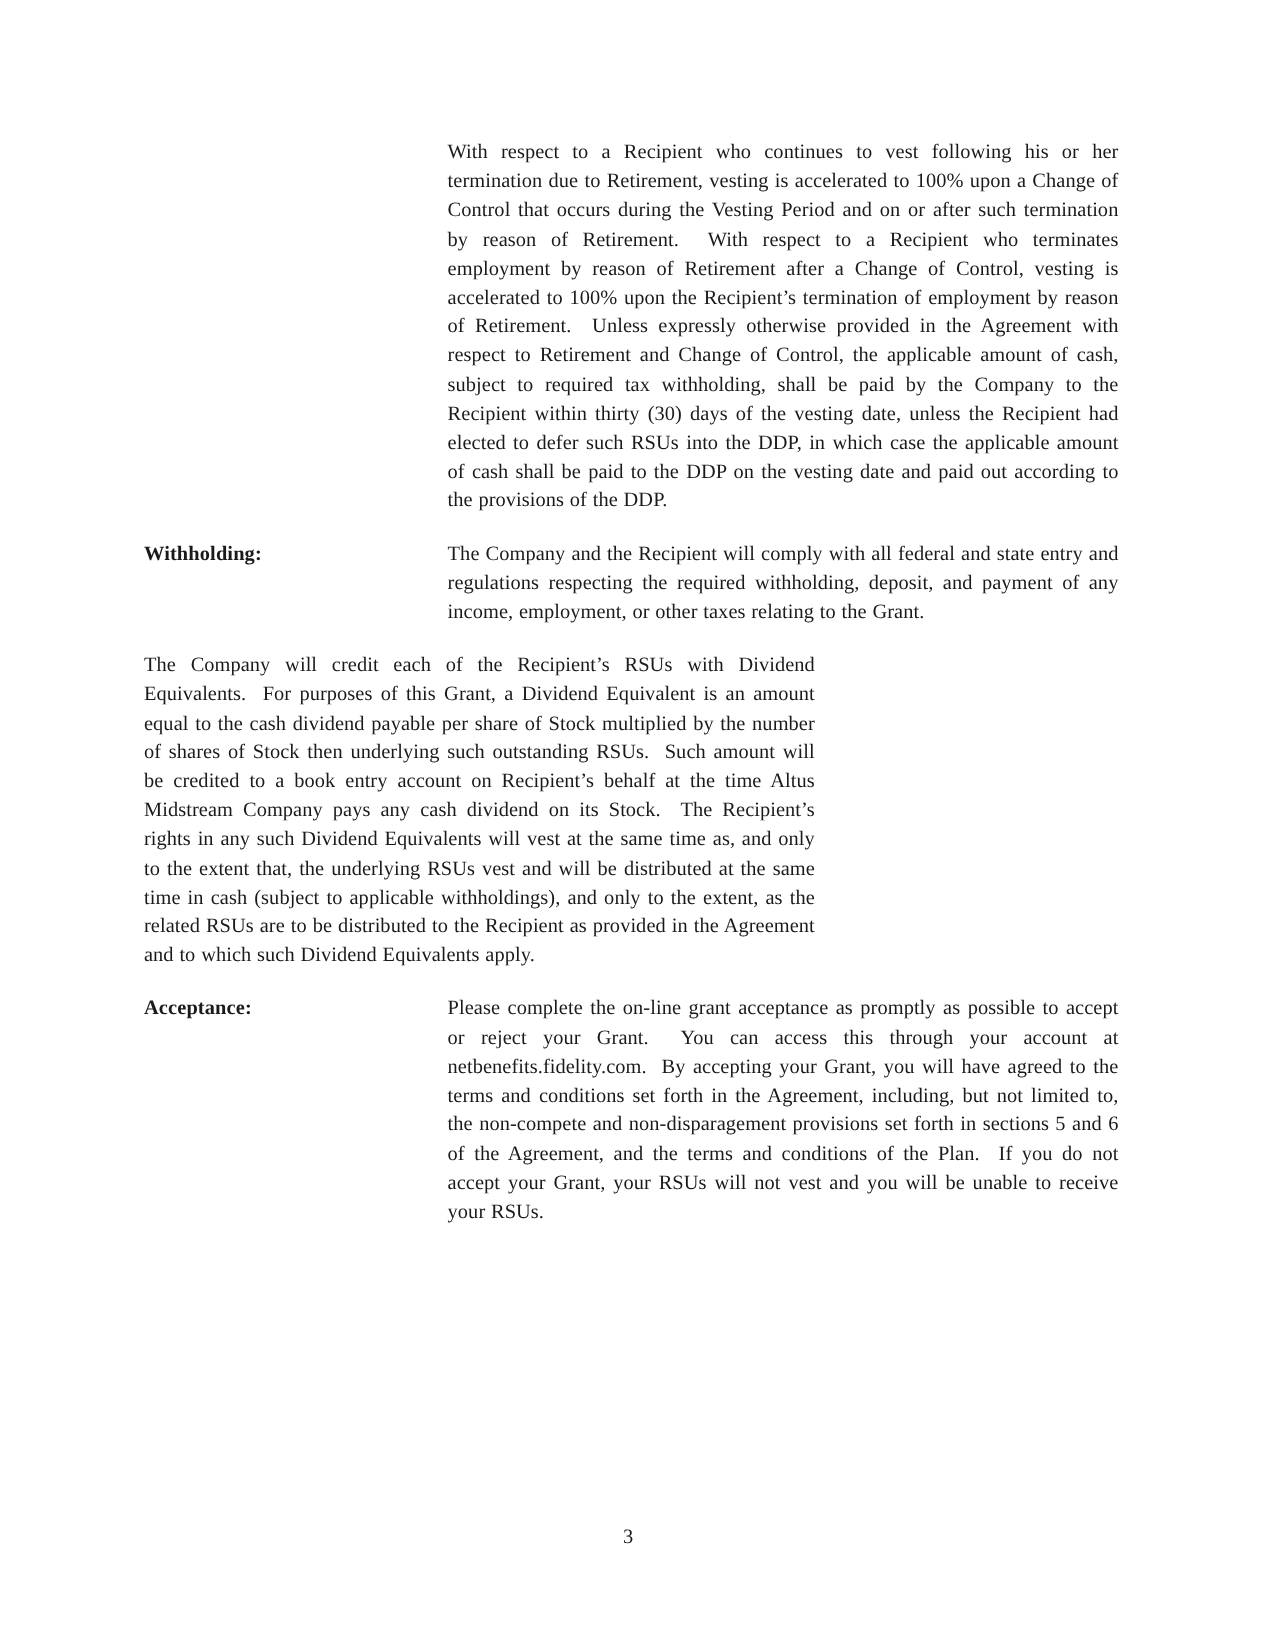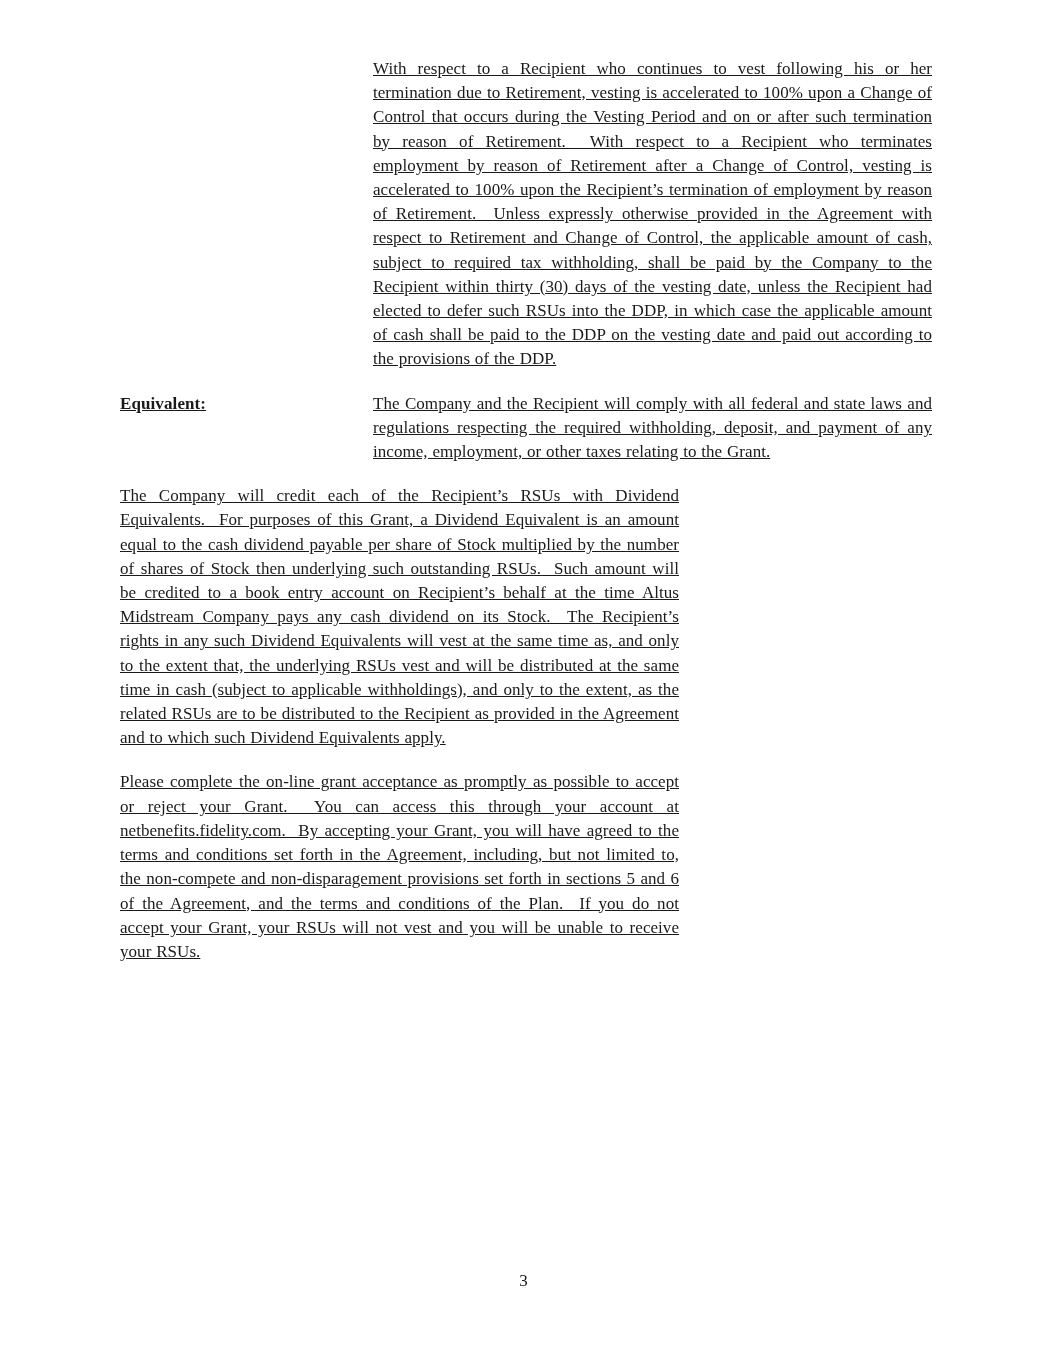--- a/index.html
+++ b/index.html
@@ -16,8 +16,7 @@
     font-family: "Liberation Serif", "DejaVu Serif", serif;
     color: #1a1a1a;
     box-sizing: border-box;
-    padding: 57px 123px 0 120px;
-    text-decoration: underline;
+    padding: 115px 123px 0 120px;
   }
   .section {
     display: flex;

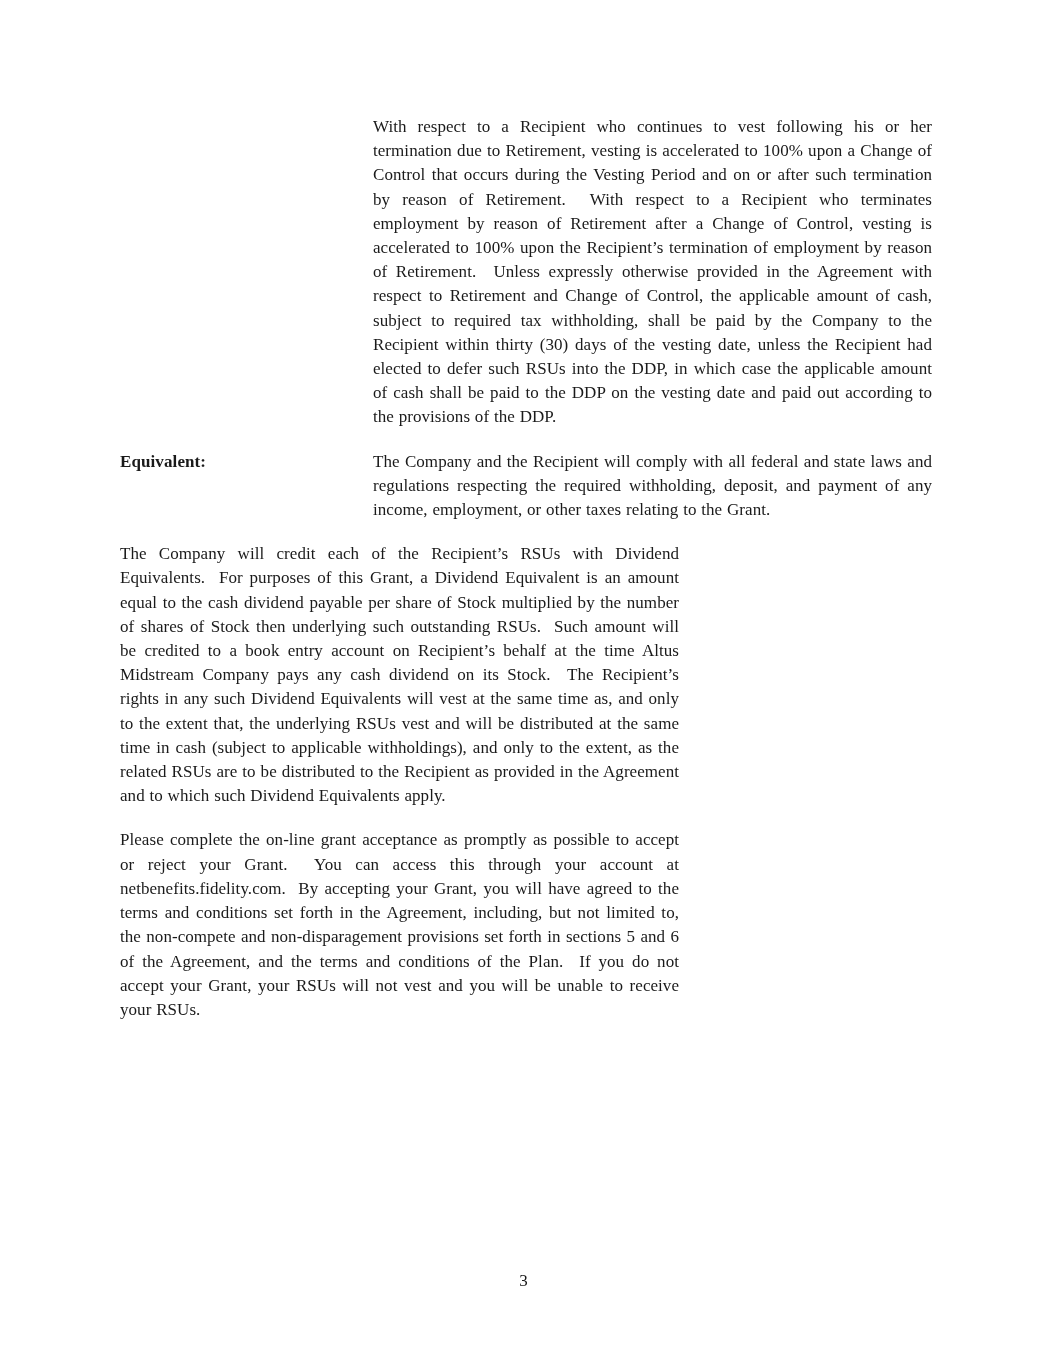--- a/index.html
+++ b/index.html
@@ -67,7 +67,7 @@
   </div>
 
   <div class="section">
-    <div class="label-col">Equivalent:</div>
+    <div class="label-col">Withholding:</div>
     <div class="body-col">
       <p>The Company and the Recipient will comply with all federal and state laws and regulations respecting the required withholding, deposit, and payment of any income, employment, or other taxes relating to the Grant.</p>
     </div>

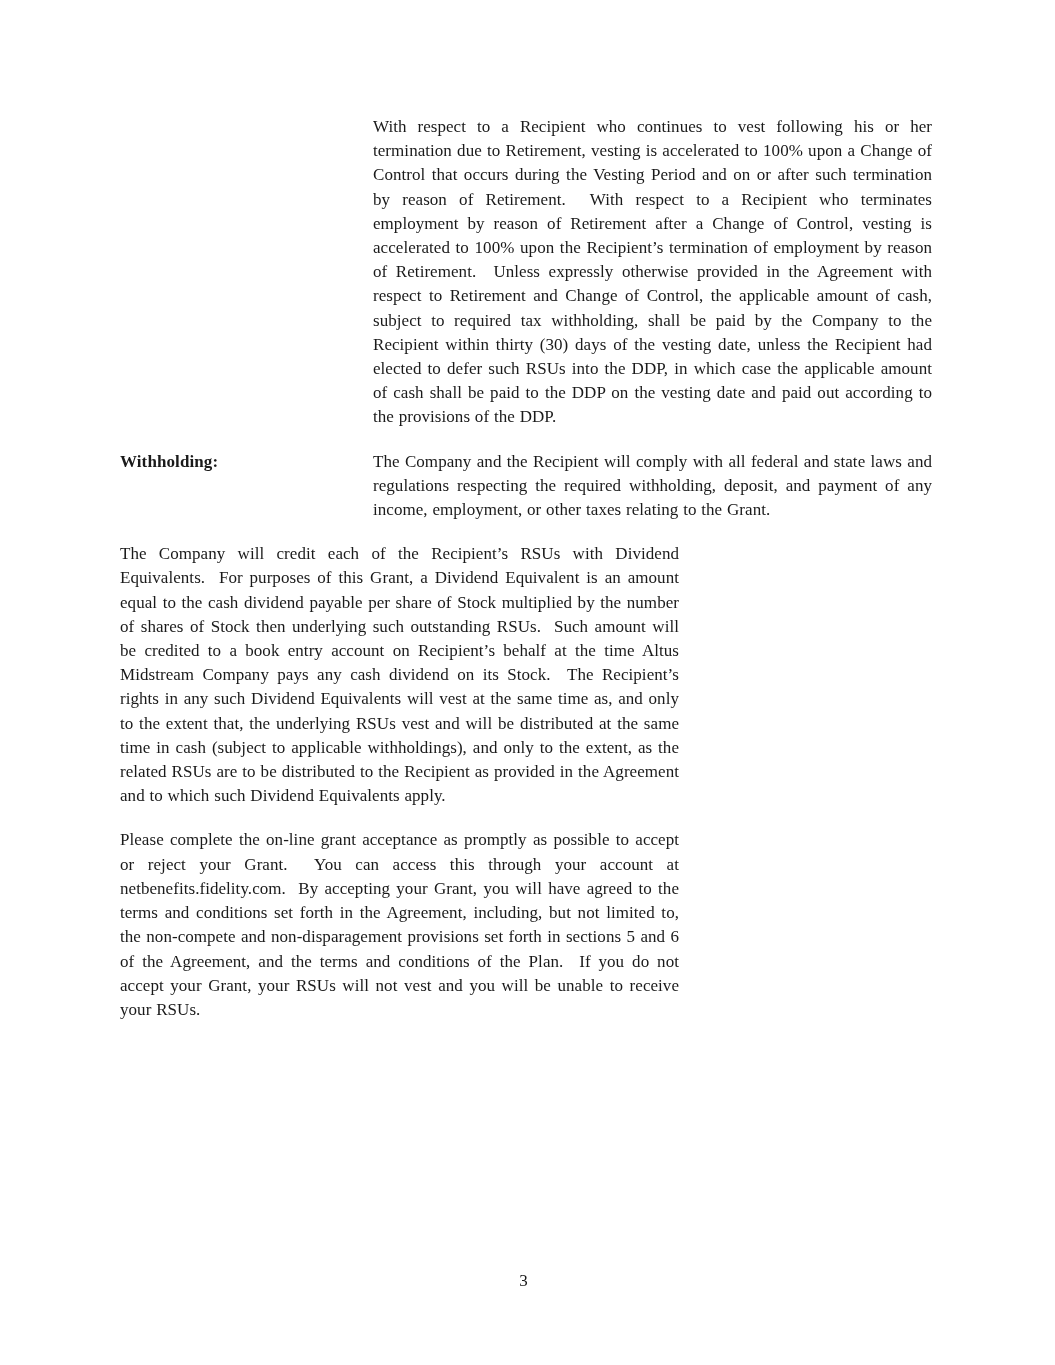--- a/index.html
+++ b/index.html
@@ -69,7 +69,7 @@
   <div class="section">
     <div class="label-col">Withholding:</div>
     <div class="body-col">
-      <p>The Company and the Recipient will comply with all federal and state laws and regulations respecting the required withholding, deposit, and payment of any income, employment, or other taxes relating to the Grant.</p>
+      <p>The Company and the Recipient will comply with all federal and state entry and regulations respecting the required withholding, deposit, and payment of any income, employment, or other taxes relating to the Grant.</p>
     </div>
   </div>
 

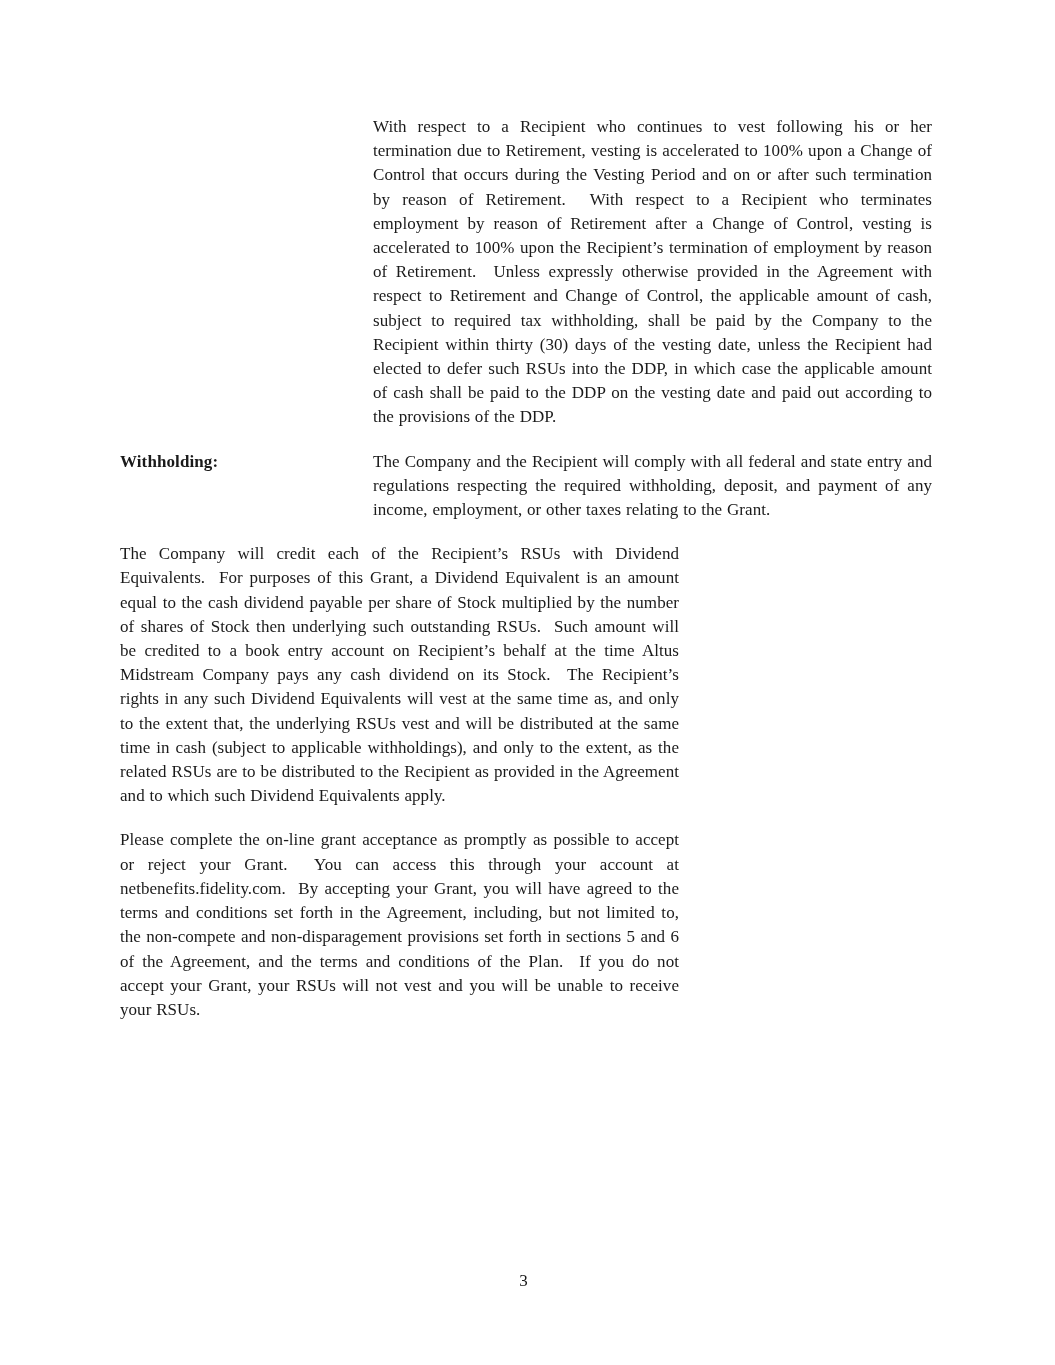--- a/index.html
+++ b/index.html
@@ -80,6 +80,7 @@
   </div>
 
   <div class="section">
+    <div class="label-col">Acceptance:</div>
     <div class="body-col">
       <p>Please complete the on-line grant acceptance as promptly as possible to accept or reject your Grant.&nbsp; You can access this through your account at netbenefits.fidelity.com.&nbsp; By accepting your Grant, you will have agreed to the terms and conditions set forth in the Agreement, including, but not limited to, the non-compete and non-disparagement provisions set forth in sections 5 and 6 of the Agreement, and the terms and conditions of the Plan.&nbsp; If you do not accept your Grant, your RSUs will not vest and you will be unable to receive your RSUs.</p>
     </div>

